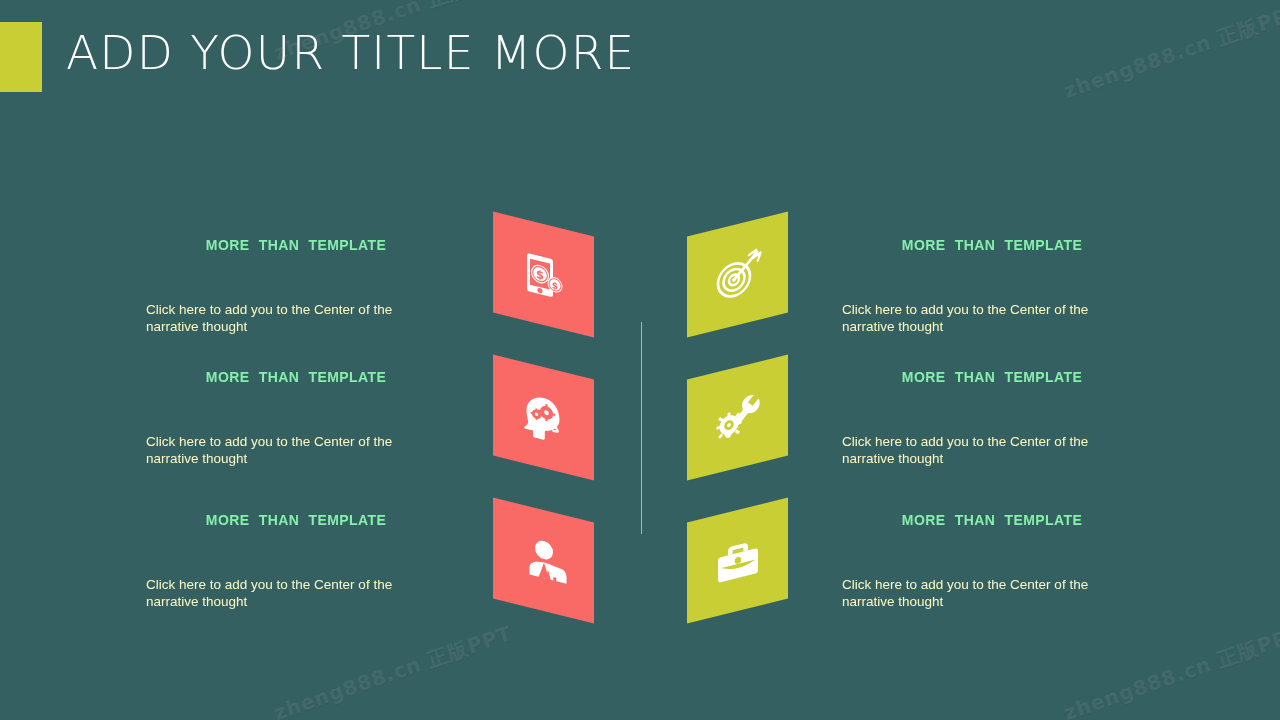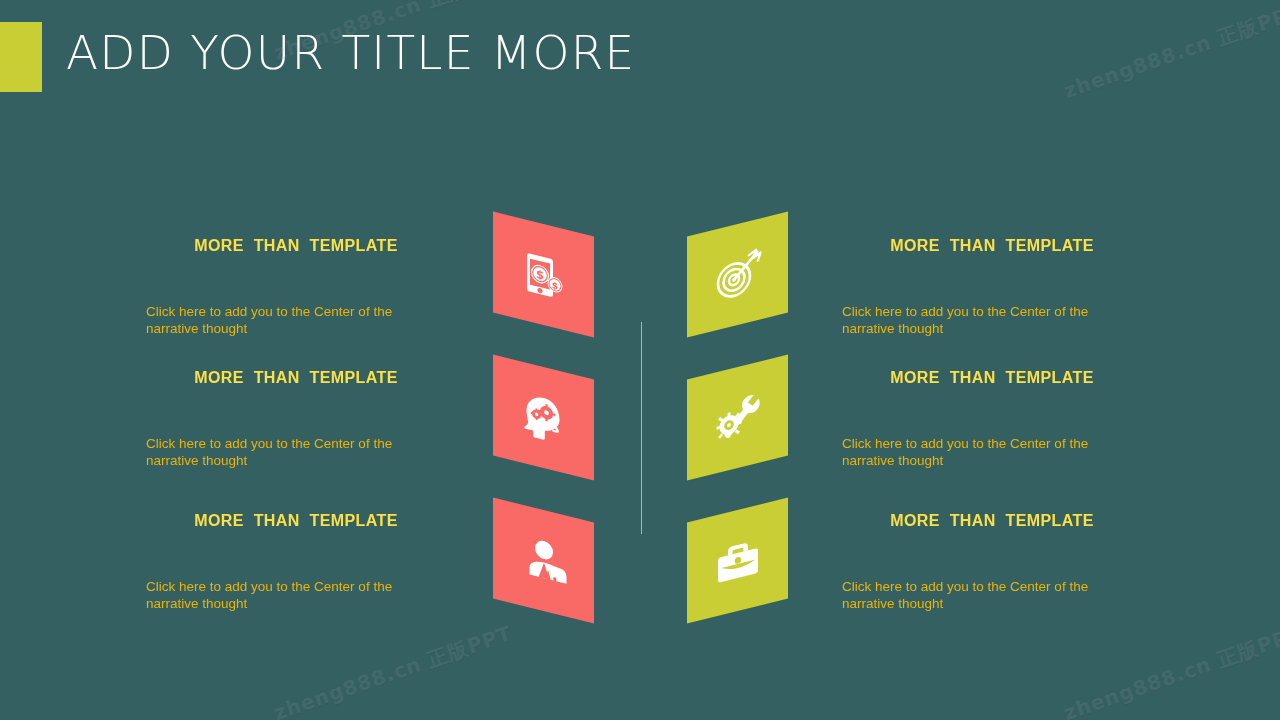--- a/index.html
+++ b/index.html
@@ -77,9 +77,9 @@
   .block.right { left:842px; text-align:left; }
 
   .block h3{
-    font-size:16px;
+    font-size:14px;
     font-weight:bold;
-    color:#fde047;
+    color:#86efac;
     letter-spacing:.4px;
     word-spacing:5px;
     text-align:center;

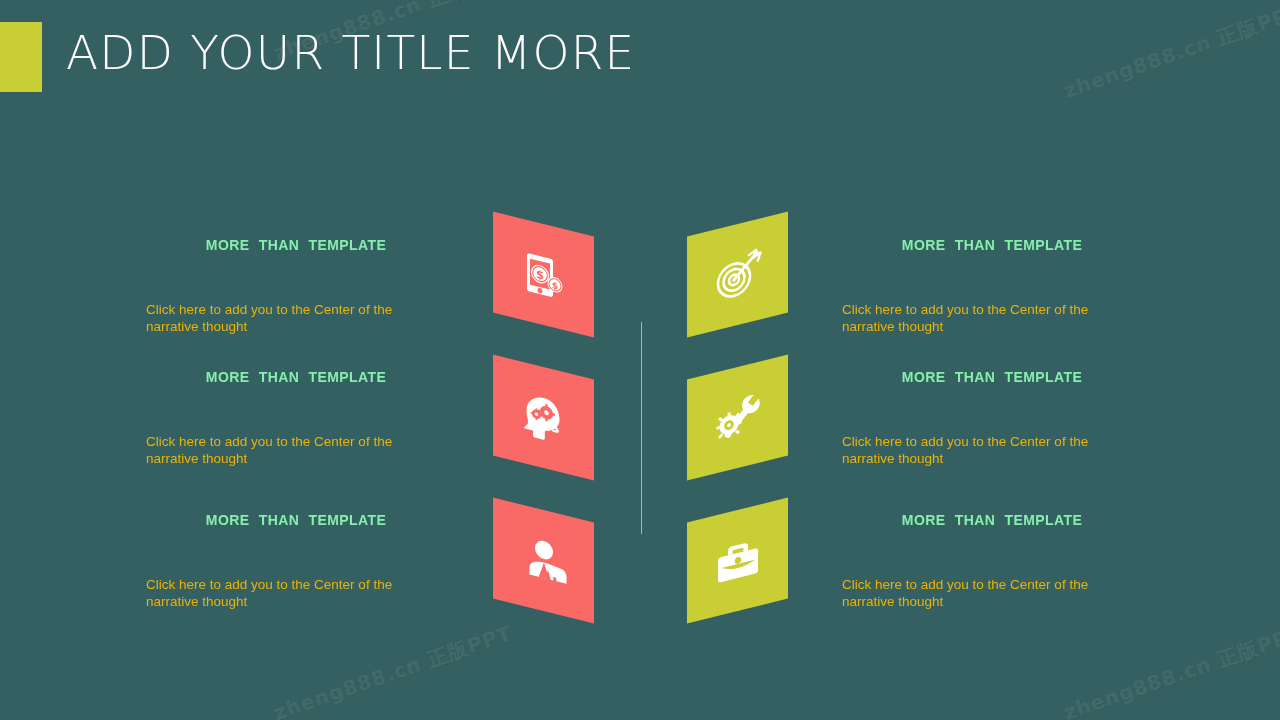--- a/index.html
+++ b/index.html
@@ -89,7 +89,7 @@
   .block p{
     font-size:13.5px;
     font-weight:normal;
-    color:#eab308;
+    color:#fef9c3;
     line-height:1.28;
     margin-top:48px;
   }

